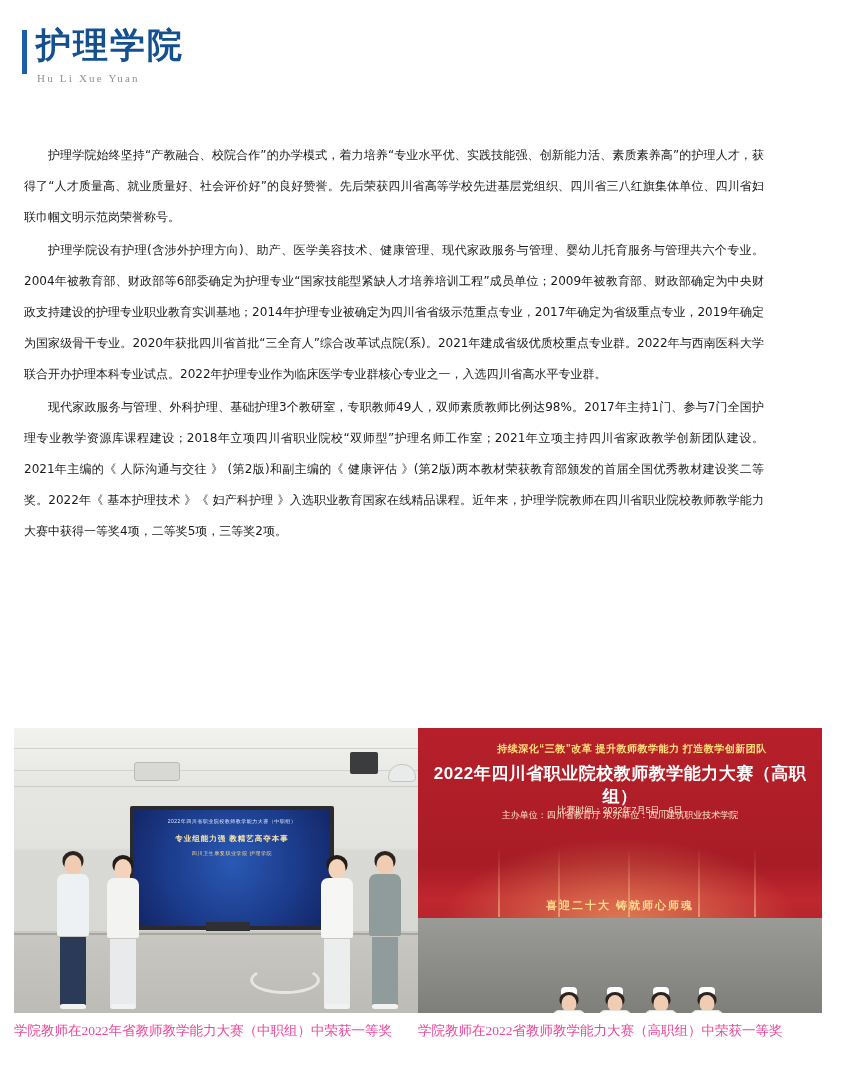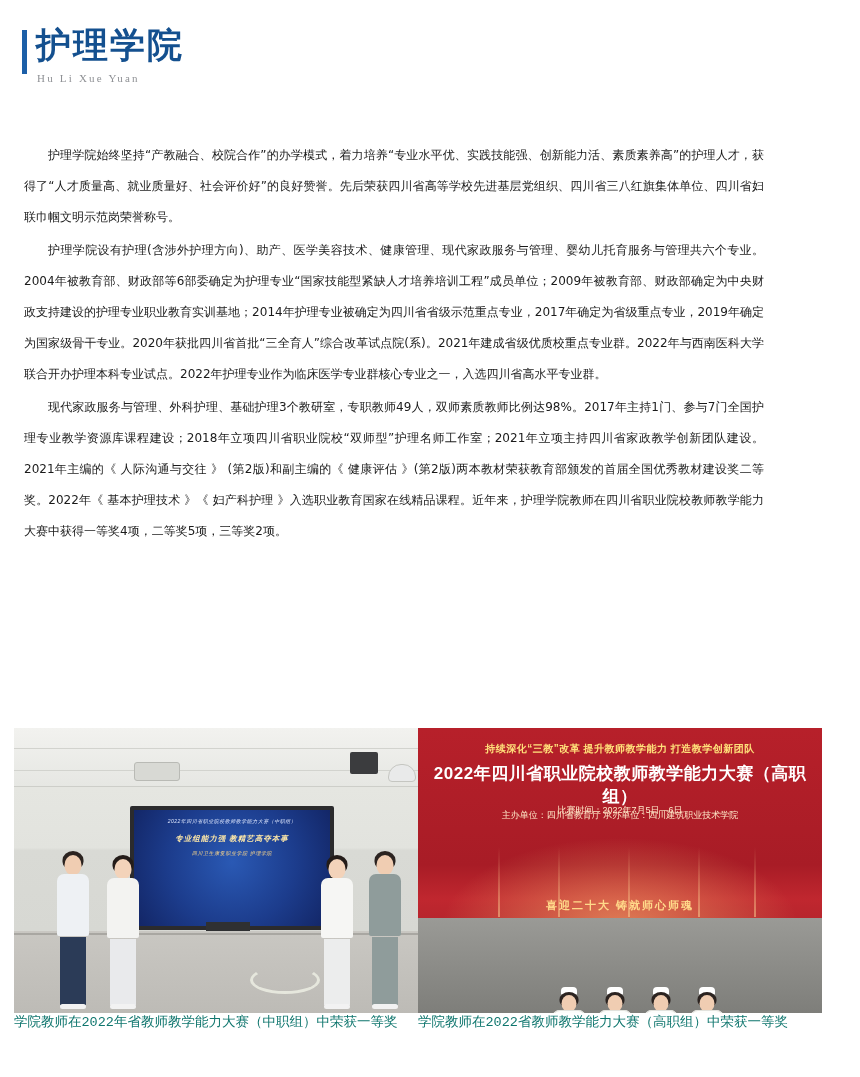--- a/index.html
+++ b/index.html
@@ -194,7 +194,7 @@
     background: linear-gradient(#9a9a96, #7e7e7a);
   }
   .p2-banner-top {
-    position: absolute; left: 0; top: 14px; width: 100%; text-align: center;
+    position: absolute; left: 12px; top: 14px; width: 100%; text-align: center;
     color: #ffe07a; font-size: 10px; font-weight: bold; letter-spacing: .5px;
   }
   .p2-banner-main {

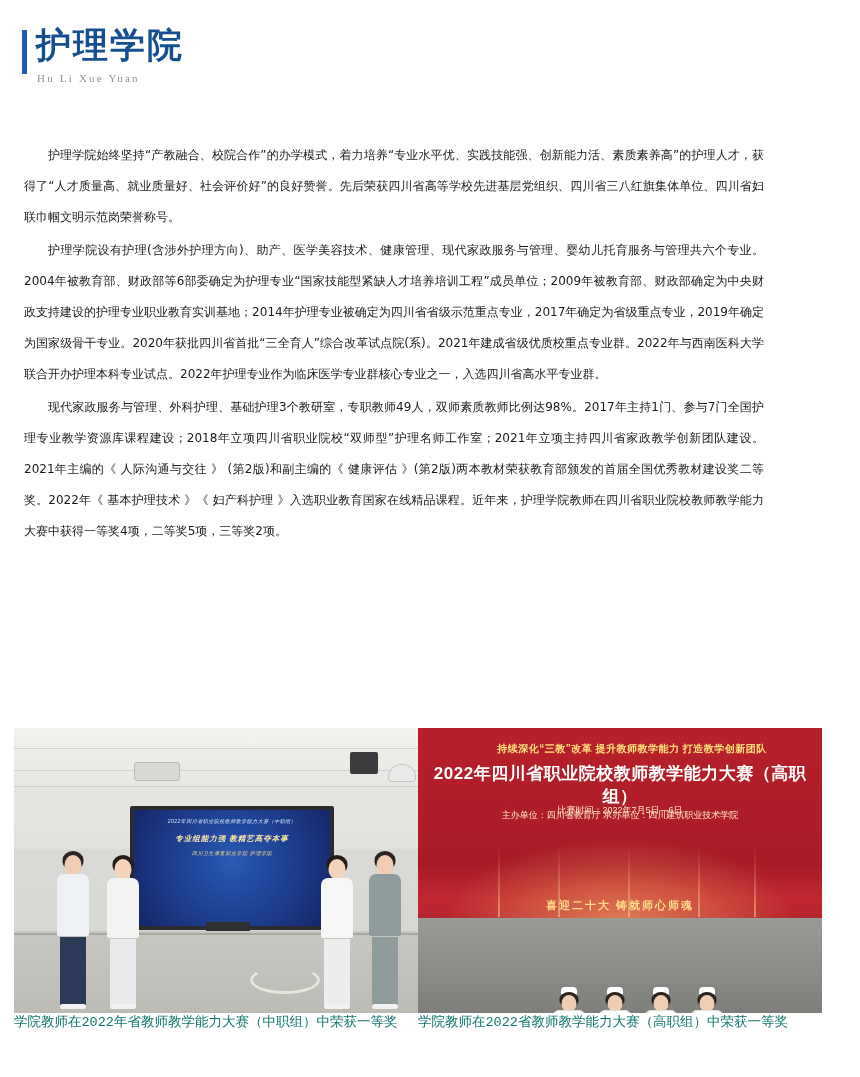--- a/index.html
+++ b/index.html
@@ -133,7 +133,6 @@
     position: absolute; left: 116px; top: 78px; width: 196px; height: 116px;
     background: #1d4ed8; border: 4px solid #2b2b2d; border-radius: 2px;
     overflow: hidden;
-    font-style: italic;
   }
   .p1-screen-inner {
     position: absolute; inset: 0;

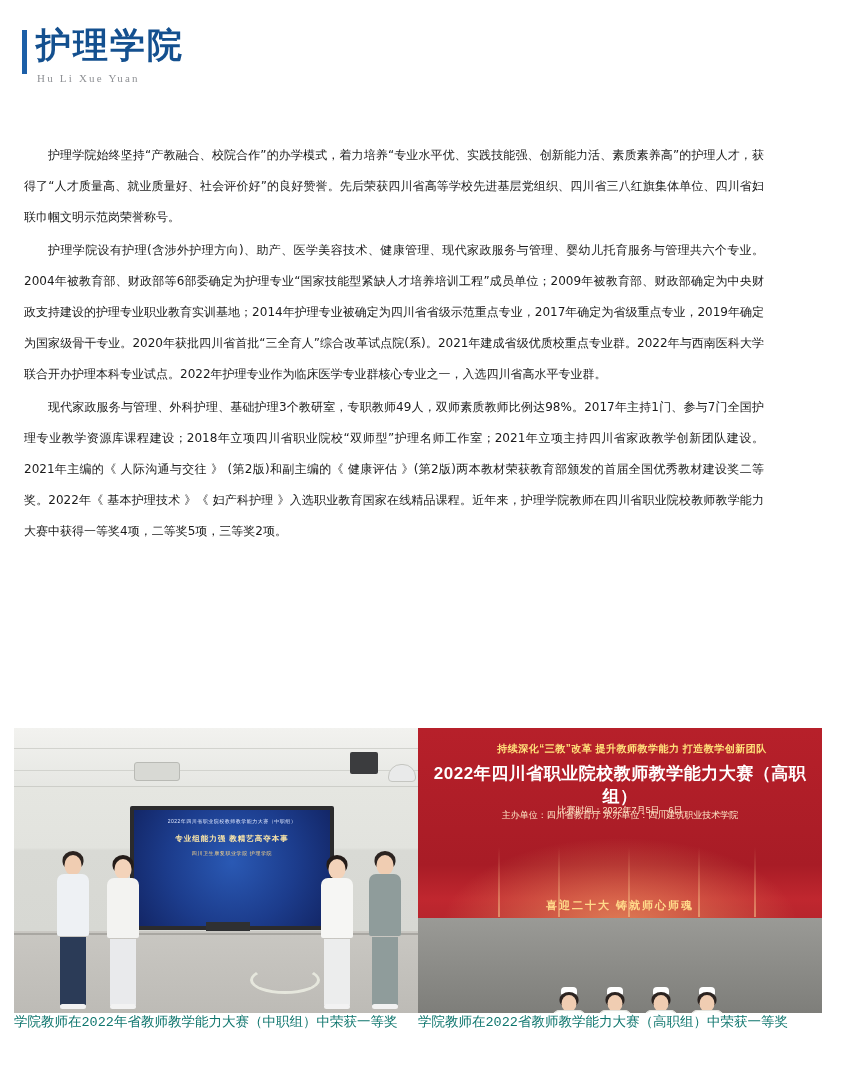--- a/index.html
+++ b/index.html
@@ -93,9 +93,10 @@
   .figure-caption {
     font-size: 13.5px;
     line-height: 20px;
-    color: #0f766e;
+    margin-top: 8px;
+    color: #ec4899;
     white-space: nowrap;
-    font-family: Liberation Mono, monospace;
+    font-family: Liberation Serif, serif;
   }
 
   

